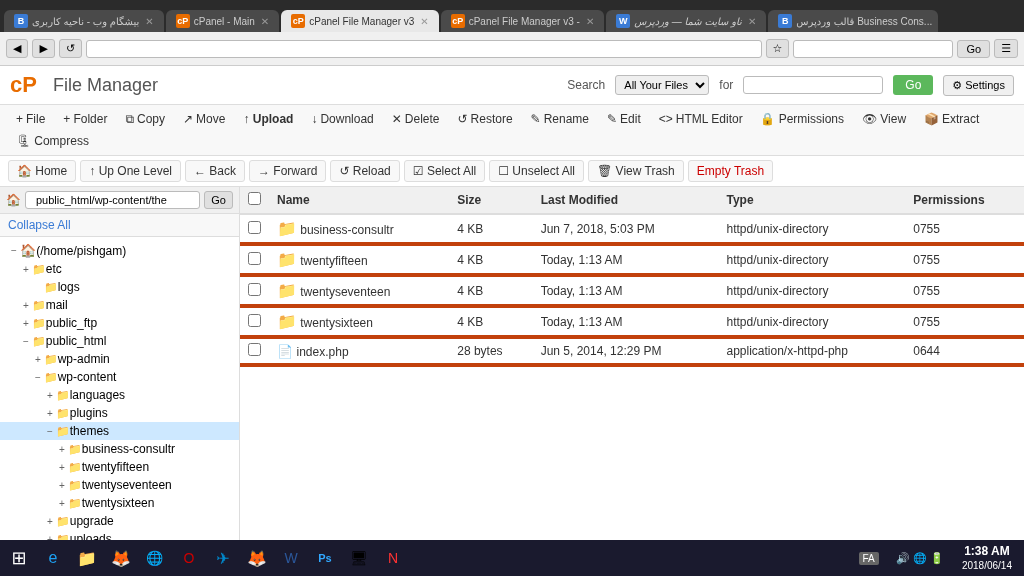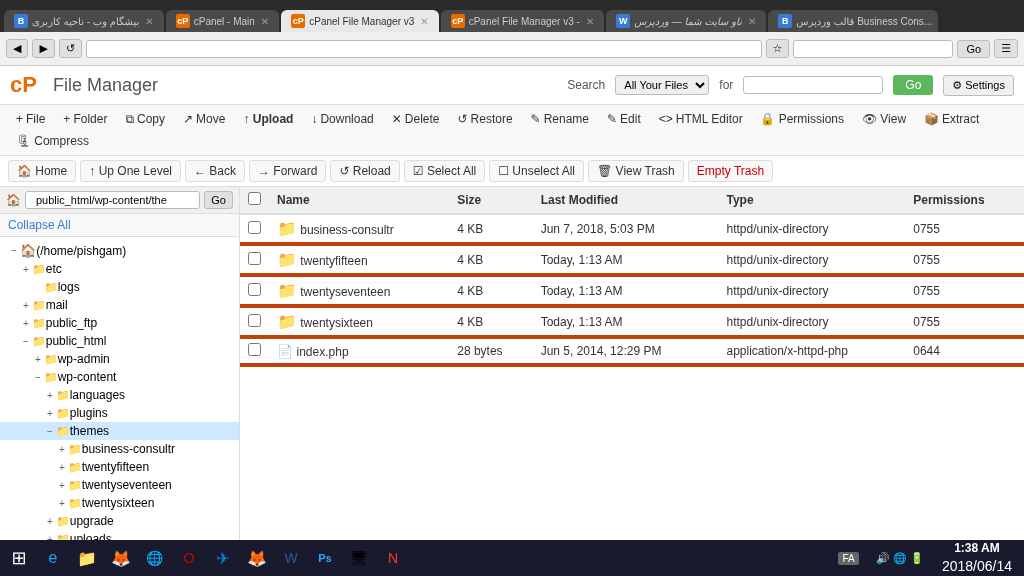--- a/index.html
+++ b/index.html
@@ -366,7 +366,7 @@
     <span style="font-size:11px;">🔊 🌐 🔋</span>
     <div style="text-align:center; line-height:1.3;">
       <div style="font-size:12px; font-weight:bold;">1:38 AM</div>
-      <div style="font-size:14px;">2018/06/14</div>
+      <div style="font-size:10px;">2018/06/14</div>
     </div>
   </div>
 </div>

